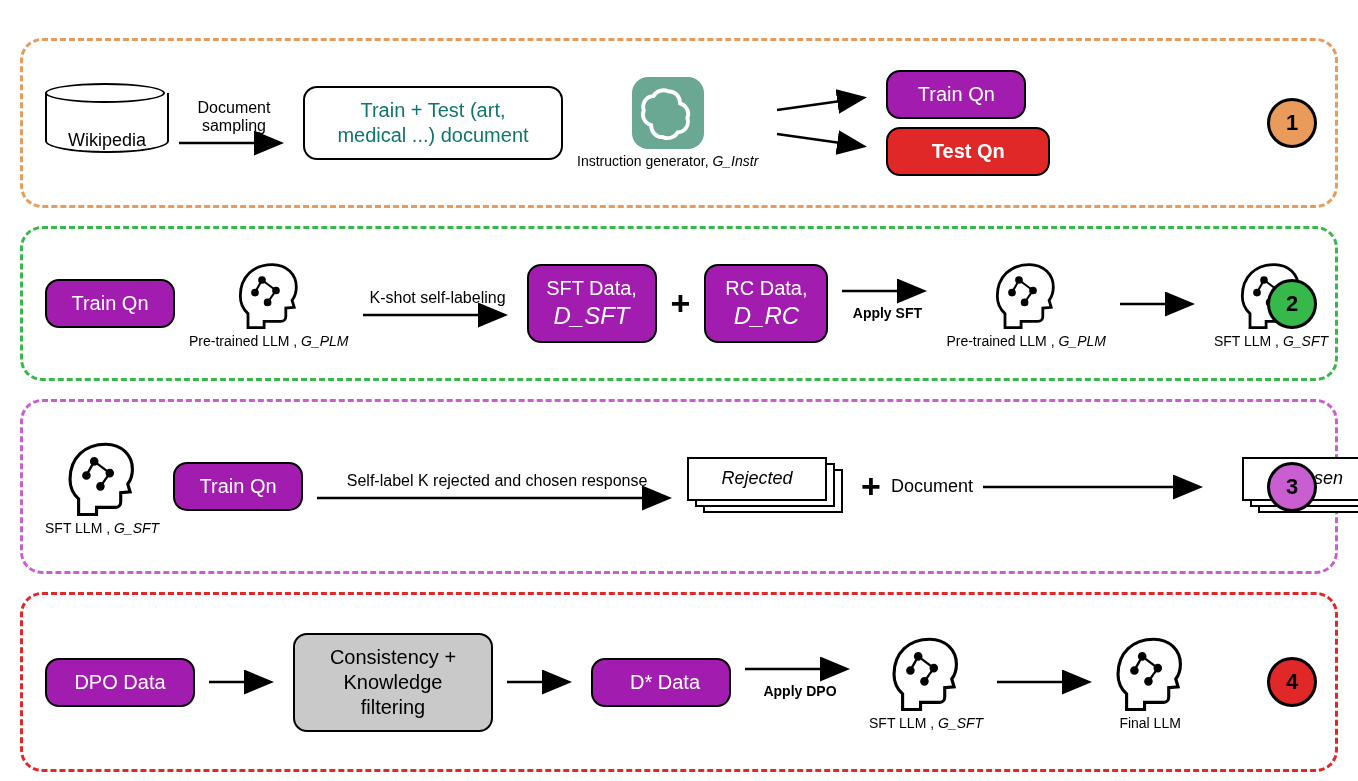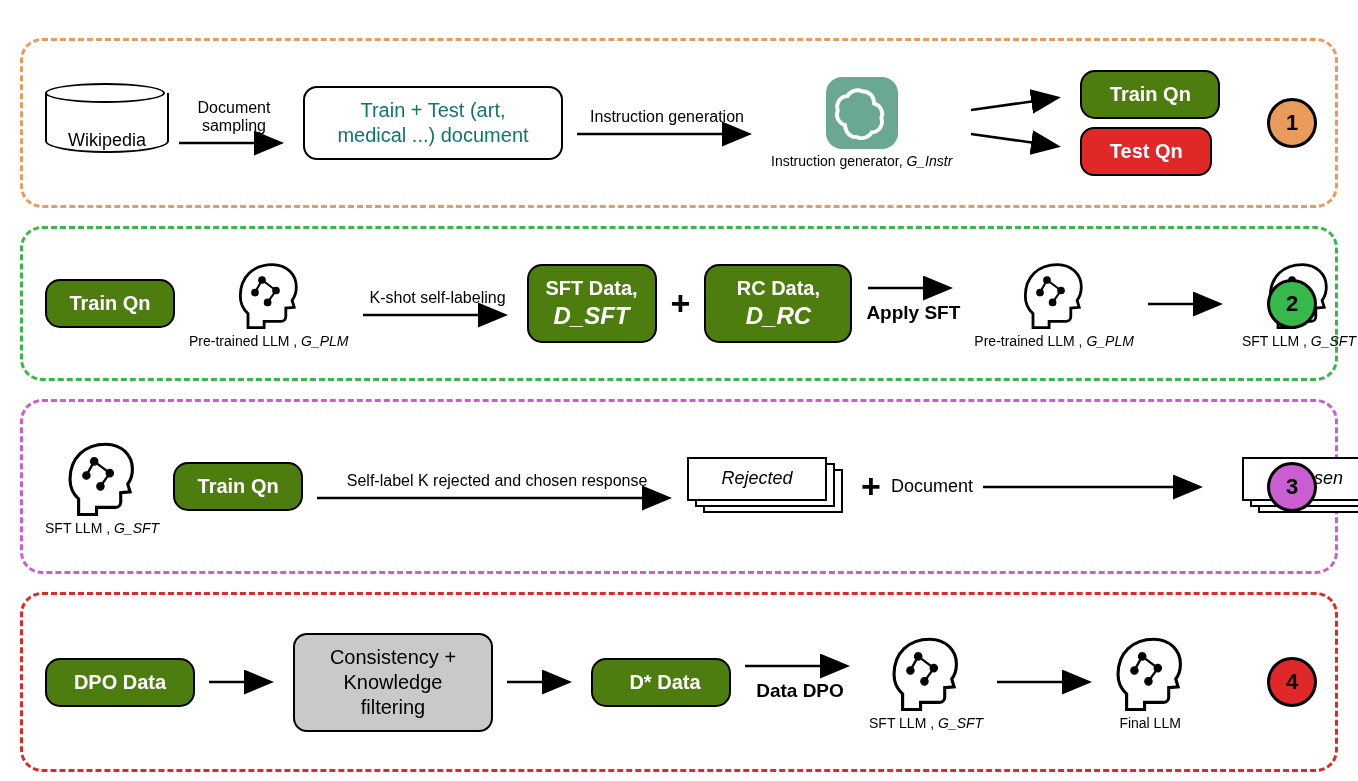--- a/index.html
+++ b/index.html
@@ -53,7 +53,7 @@
     flex-shrink:0;
   }
   .box .sub { font-style: italic; font-size: 24px; }
-  .box-blue { background:#4d7c0f; color:#fff; font-weight:700;border-radius:15px; }
+  .box-blue { background:#a21caf; color:#fff; font-weight:400; }
   .box-white{ background:#fff; color:#0f766e; font-weight:500; }
   .box-grey { background:#c9c9c9; color:#000; font-weight:500; }
   .box-red  { background:#e02828; color:#fff; font-weight:600; }

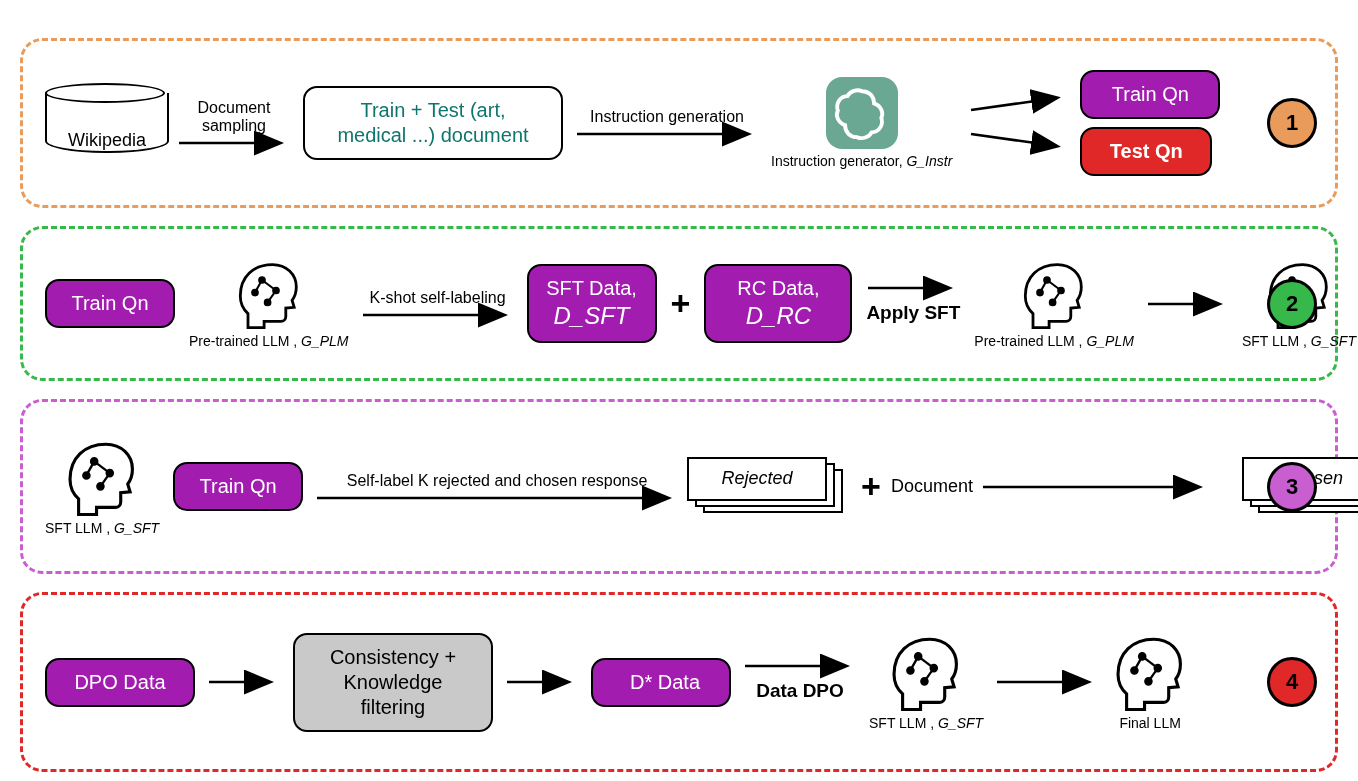--- a/index.html
+++ b/index.html
@@ -124,12 +124,6 @@
     <span>medical ...) document</span>
   </div>
 
-  <div class="arrow-wrap">
-    <div class="arrow-label">Instruction generation</div>
-    <svg class="arrow" width="180" height="8">
-          <line x1="0" y1="4" x2="170" y2="4" stroke="#000" stroke-width="2.5" marker-end="url(#ah)"></line>
-        </svg>
-  </div>
 
   <div class="llm-block">
     <div class="openai-icon">

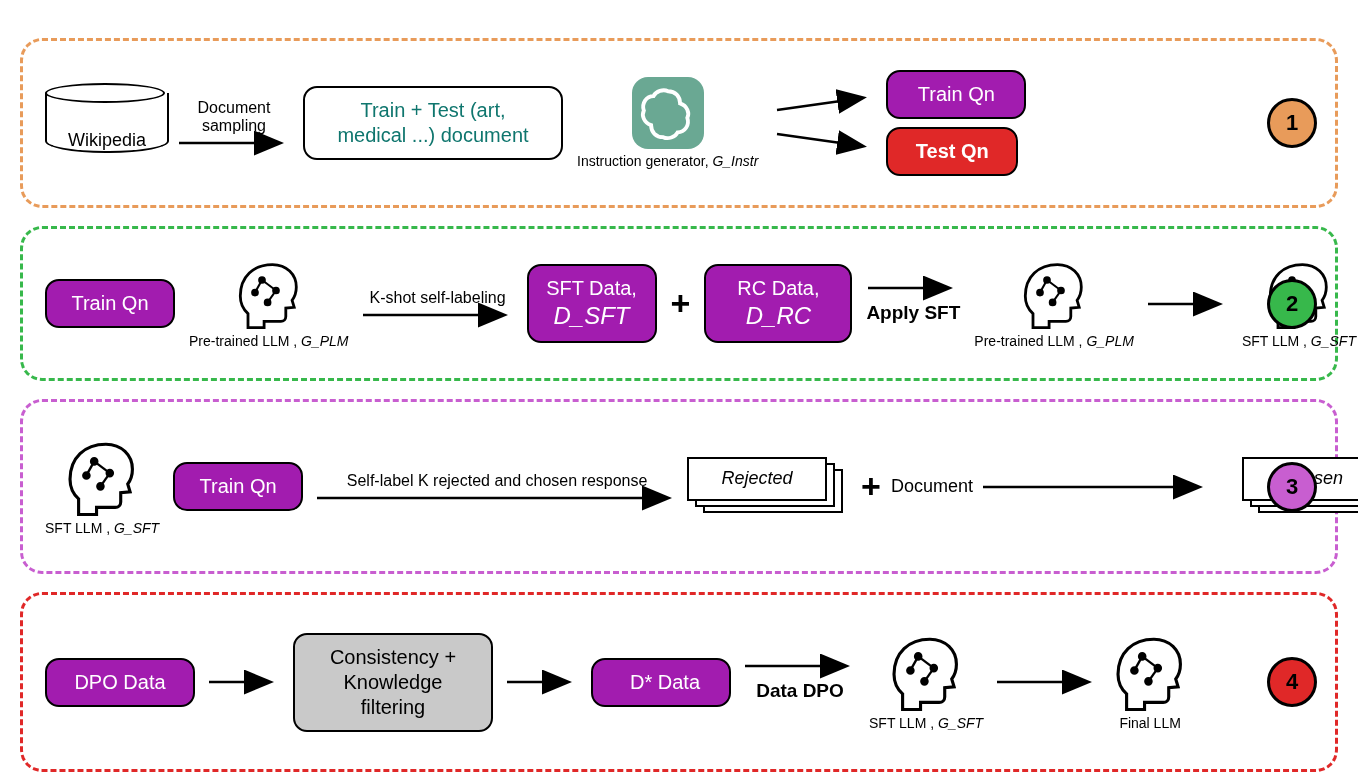--- a/index.html
+++ b/index.html
@@ -143,7 +143,7 @@
 
   <div class="train-test-col">
     <div class="box box-blue" style="width:140px;">Train Qn</div>
-    <div class="box box-red" style="width:132px;">Test Qn</div>
+    <div class="box box-red" style="width:164px;">Test Qn</div>
   </div>
 
   <div class="step-badge badge-orange">1</div>

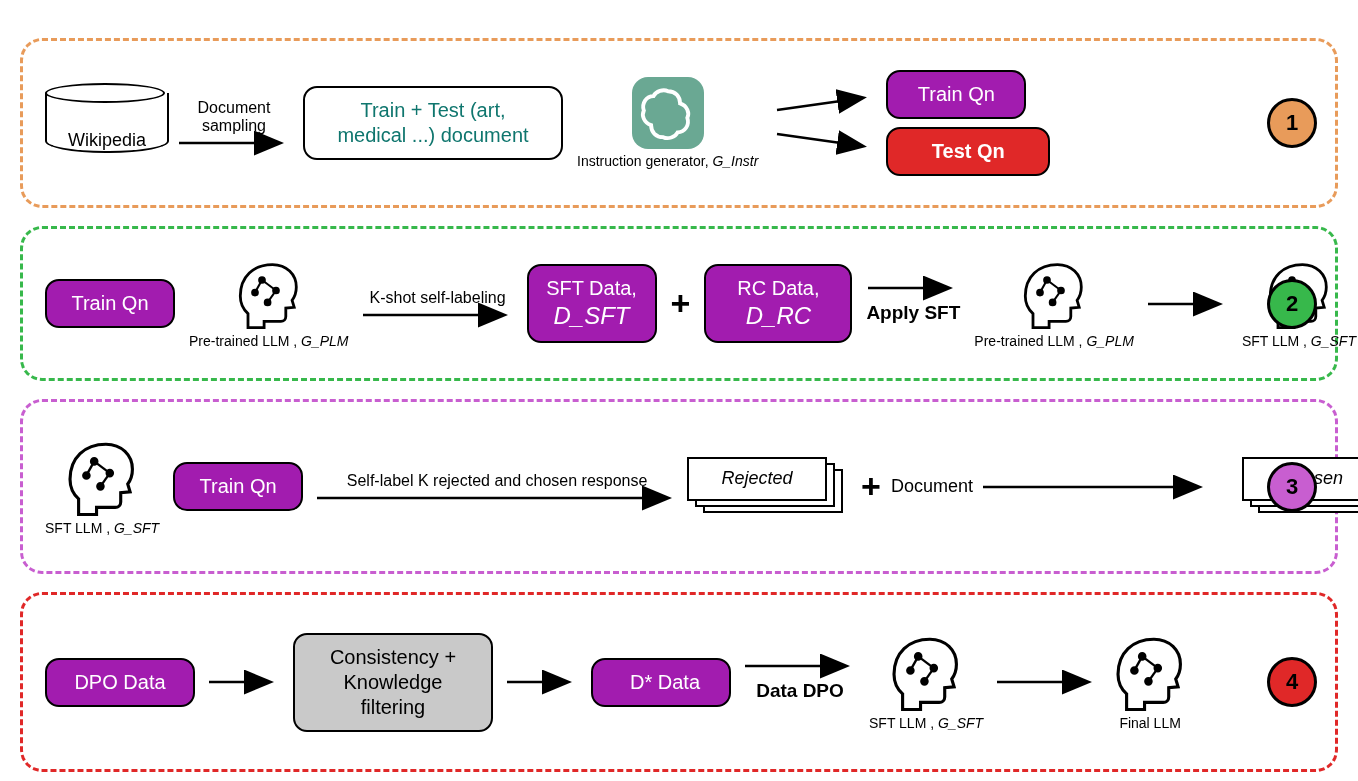--- a/index.html
+++ b/index.html
@@ -183,7 +183,7 @@
 
   <div class="plus">+</div>
 
-  <div class="box box-blue" style="width:148px;">
+  <div class="box box-blue" style="width:124px;">
     <span>RC Data,</span>
     <span class="sub">D_RC</span>
   </div>

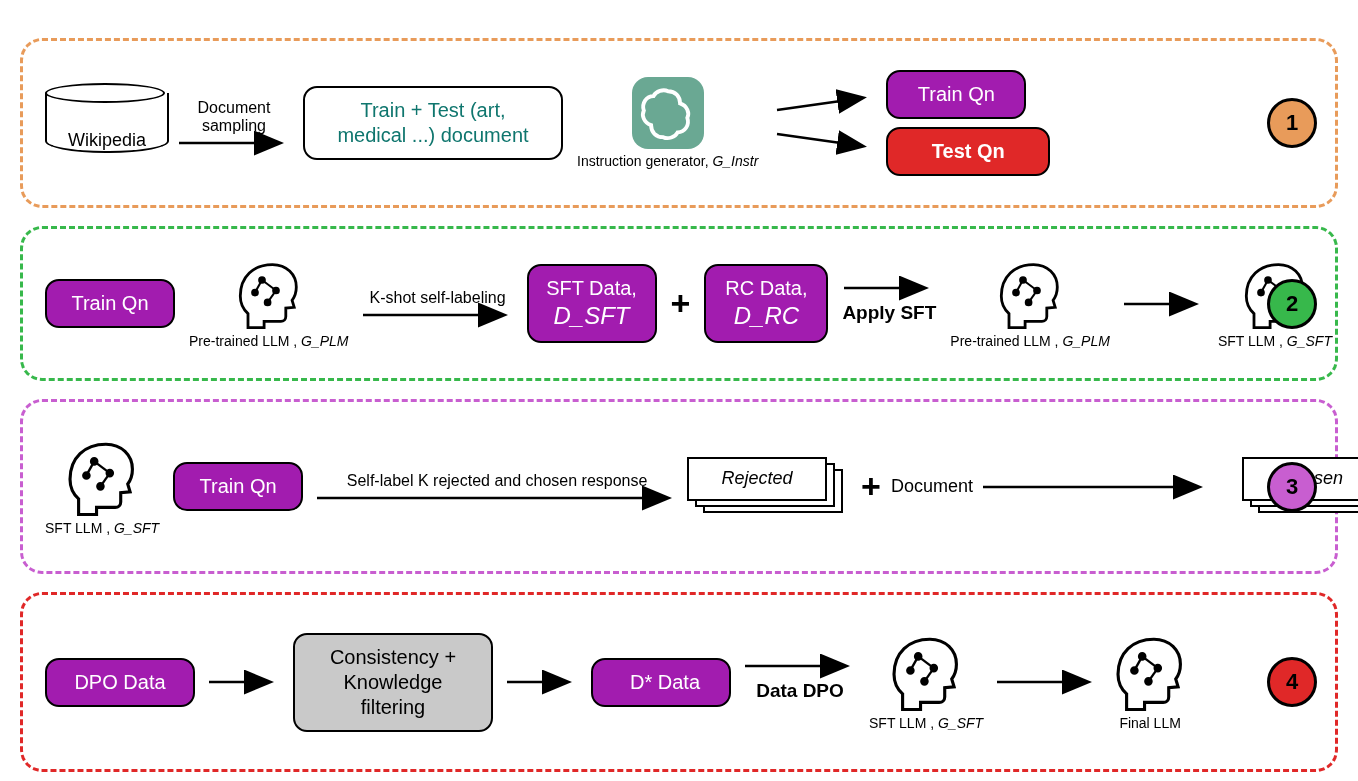--- a/index.html
+++ b/index.html
@@ -63,7 +63,7 @@
 
   .arrow-wrap { display:flex; flex-direction:column; align-items:center; gap:4px; flex-shrink:0; }
   .arrow-label { font-size:16px; font-weight:500; text-align:center; }
-  .arrow-label-below { font-size:19px; font-weight:700; text-align:center; margin-top:6px; }
+  .arrow-label-below { font-size:14px; font-weight:700; text-align:center; margin-top:6px; }
 
   svg.arrow { overflow:visible; }
   .plus { font-size:34px; font-weight:800; }

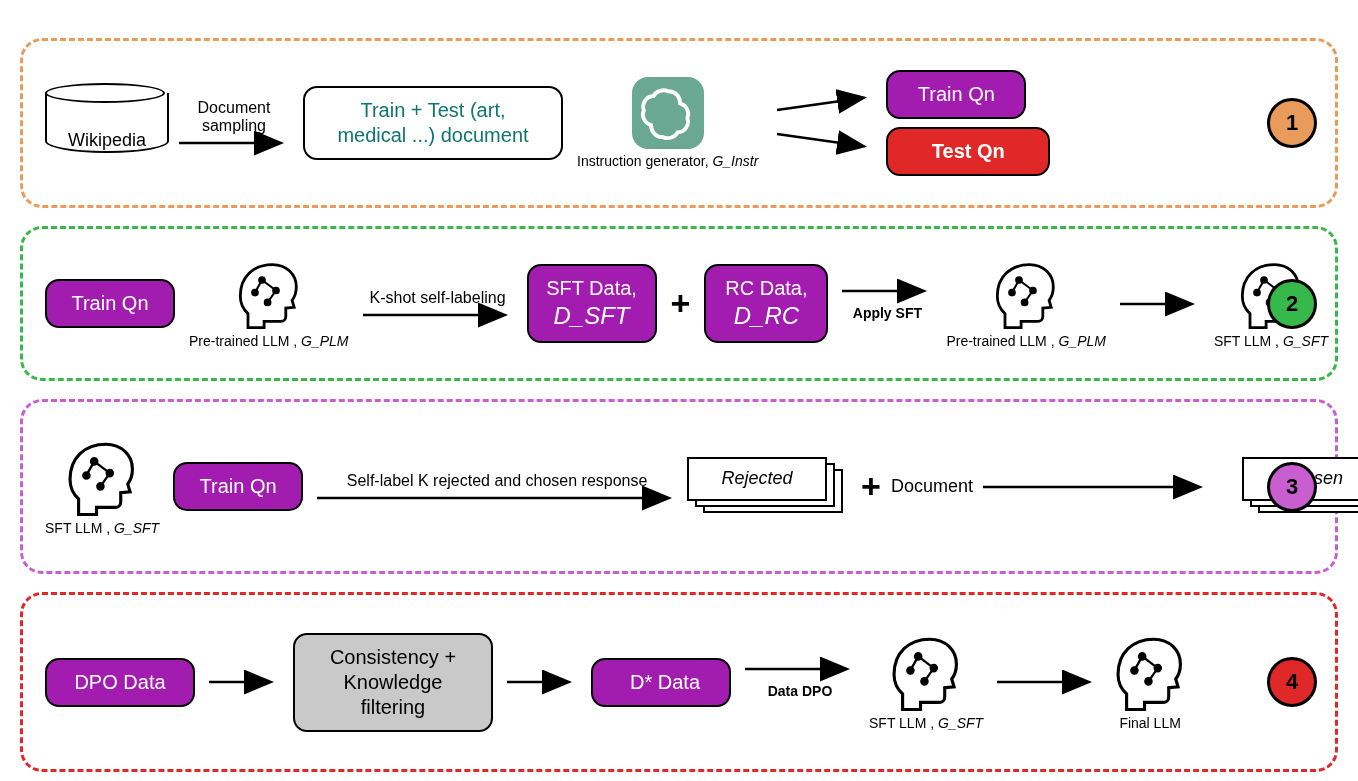--- a/index.html
+++ b/index.html
@@ -319,7 +319,7 @@
     <svg class="arrow" width="110" height="8">
           <line x1="0" y1="4" x2="100" y2="4" stroke="#000" stroke-width="2.5" marker-end="url(#ah)"></line>
         </svg>
-    <div class="arrow-label-below">Data DPO</div>
+    <div class="arrow-label-below">Apply DPO</div>
   </div>
 
   <div class="llm-block">

